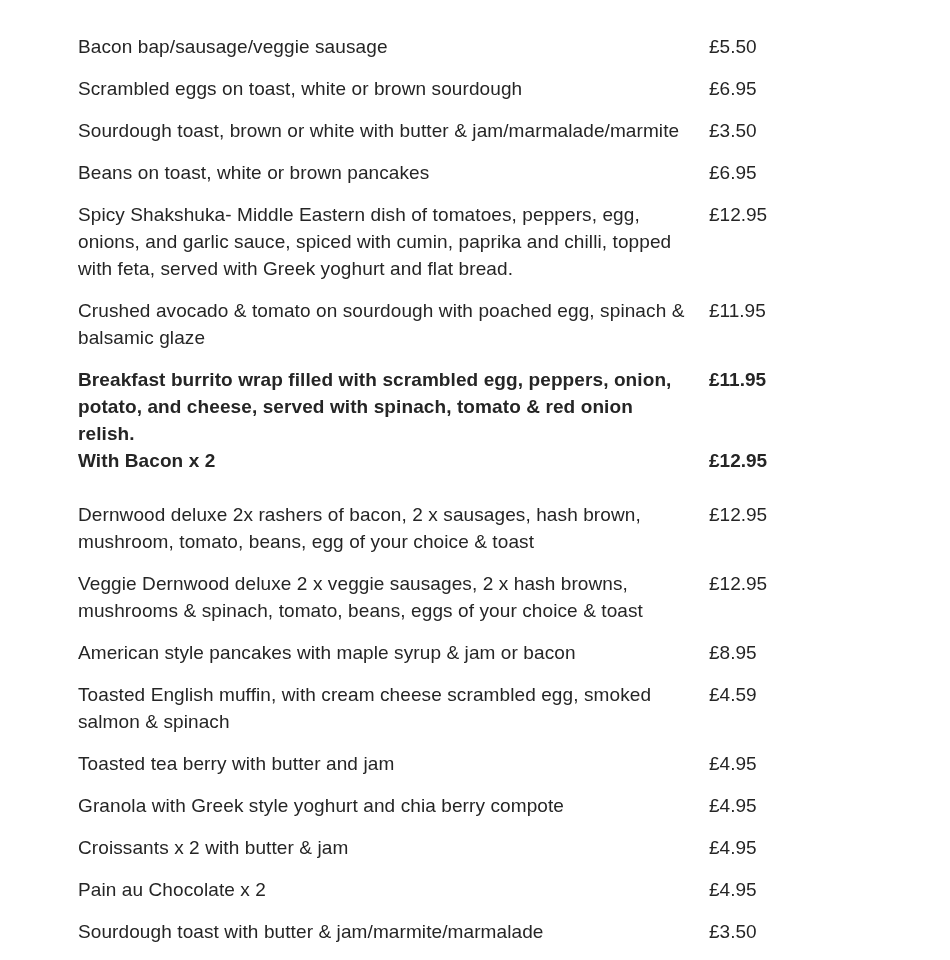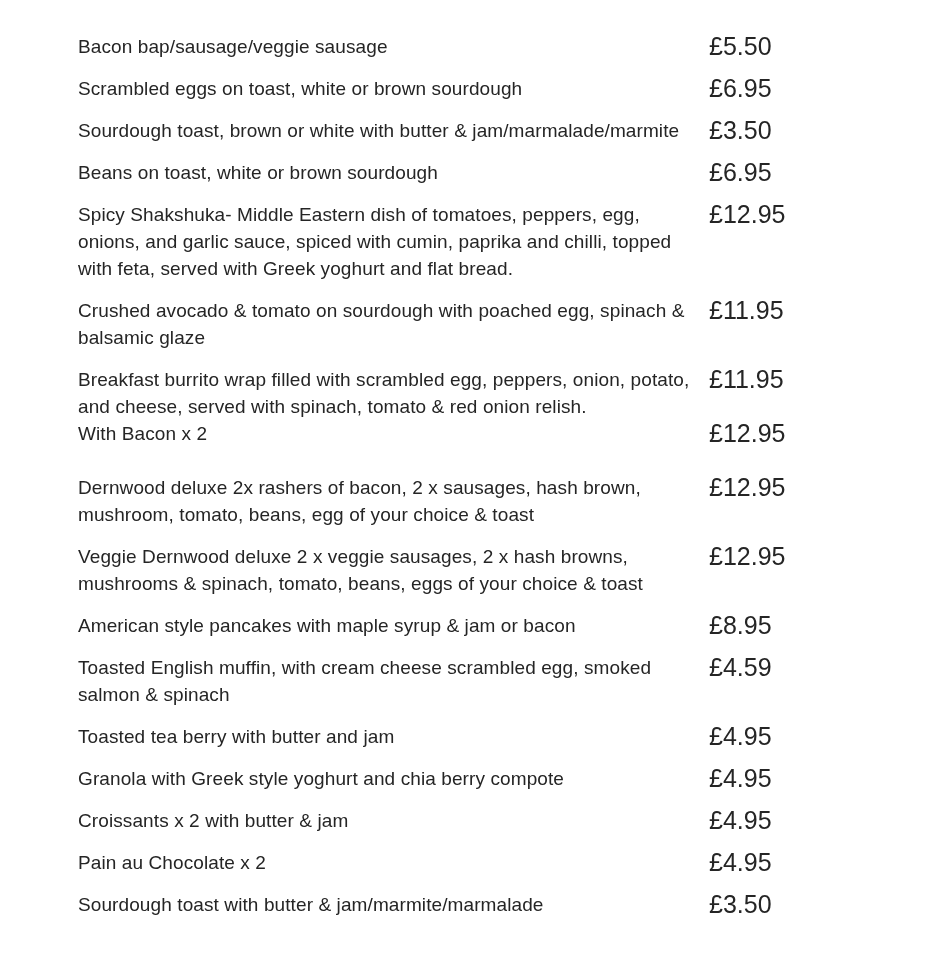--- a/index.html
+++ b/index.html
@@ -39,7 +39,7 @@
   .price {
     flex: 0 0 155px;
     width: 155px;
-    font-size: 25px;
+    font-size: 19px;
     line-height: 27px;
     text-align: left;
     white-space: nowrap;

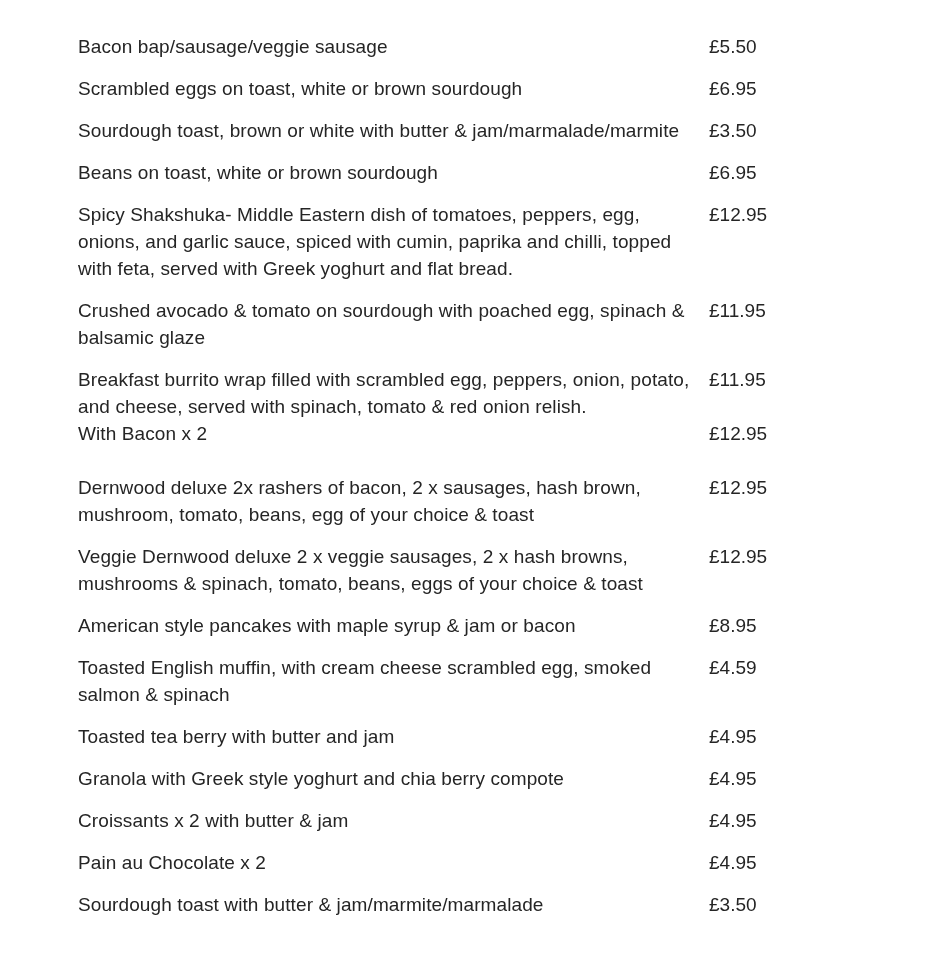--- a/index.html
+++ b/index.html
@@ -72,7 +72,7 @@
 
   <div class="menu-item">
     <div class="line-row">
-      <div class="desc">Beans on toast, white or brown sourdough</div>
+      <div class="desc">Beans on toast, white or brown pancakes</div>
       <div class="price">£6.95</div>
     </div>
   </div>

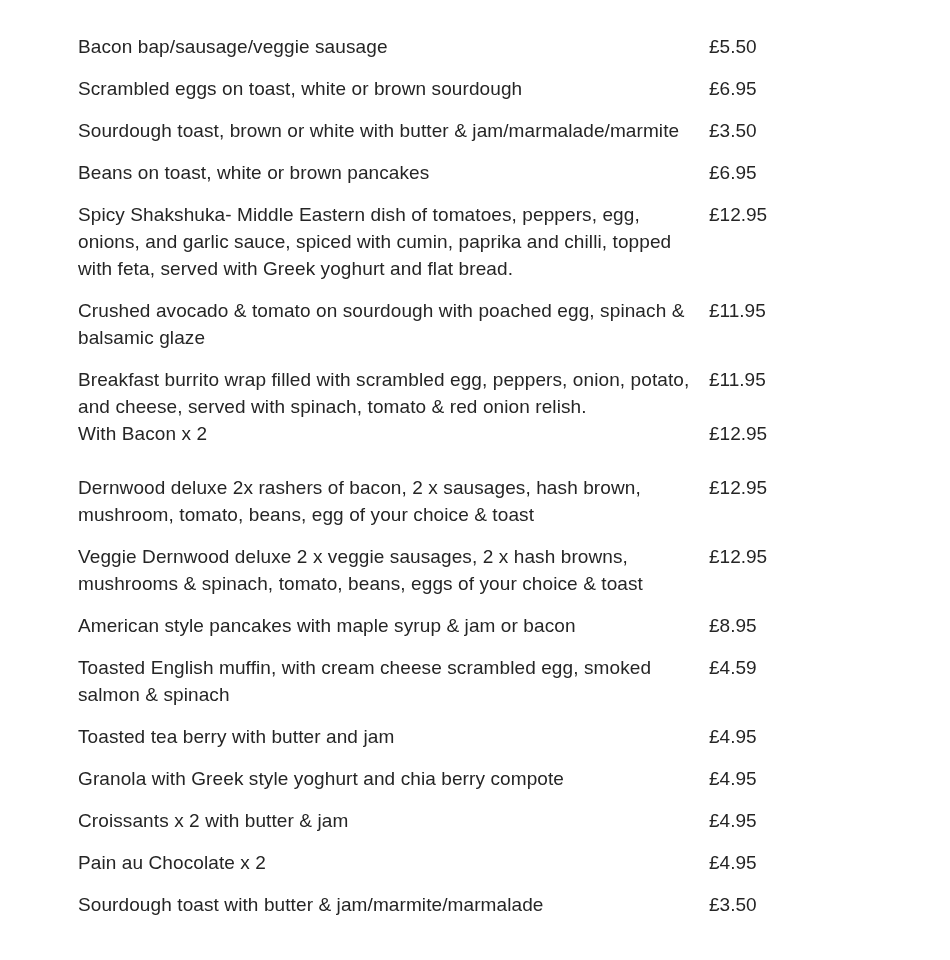--- a/index.html
+++ b/index.html
@@ -24,6 +24,7 @@
   }
   .menu-item.extra-space {
     margin-bottom: 27px;
+    font-weight: bold;
   }
   .line-row {
     display: flex;

